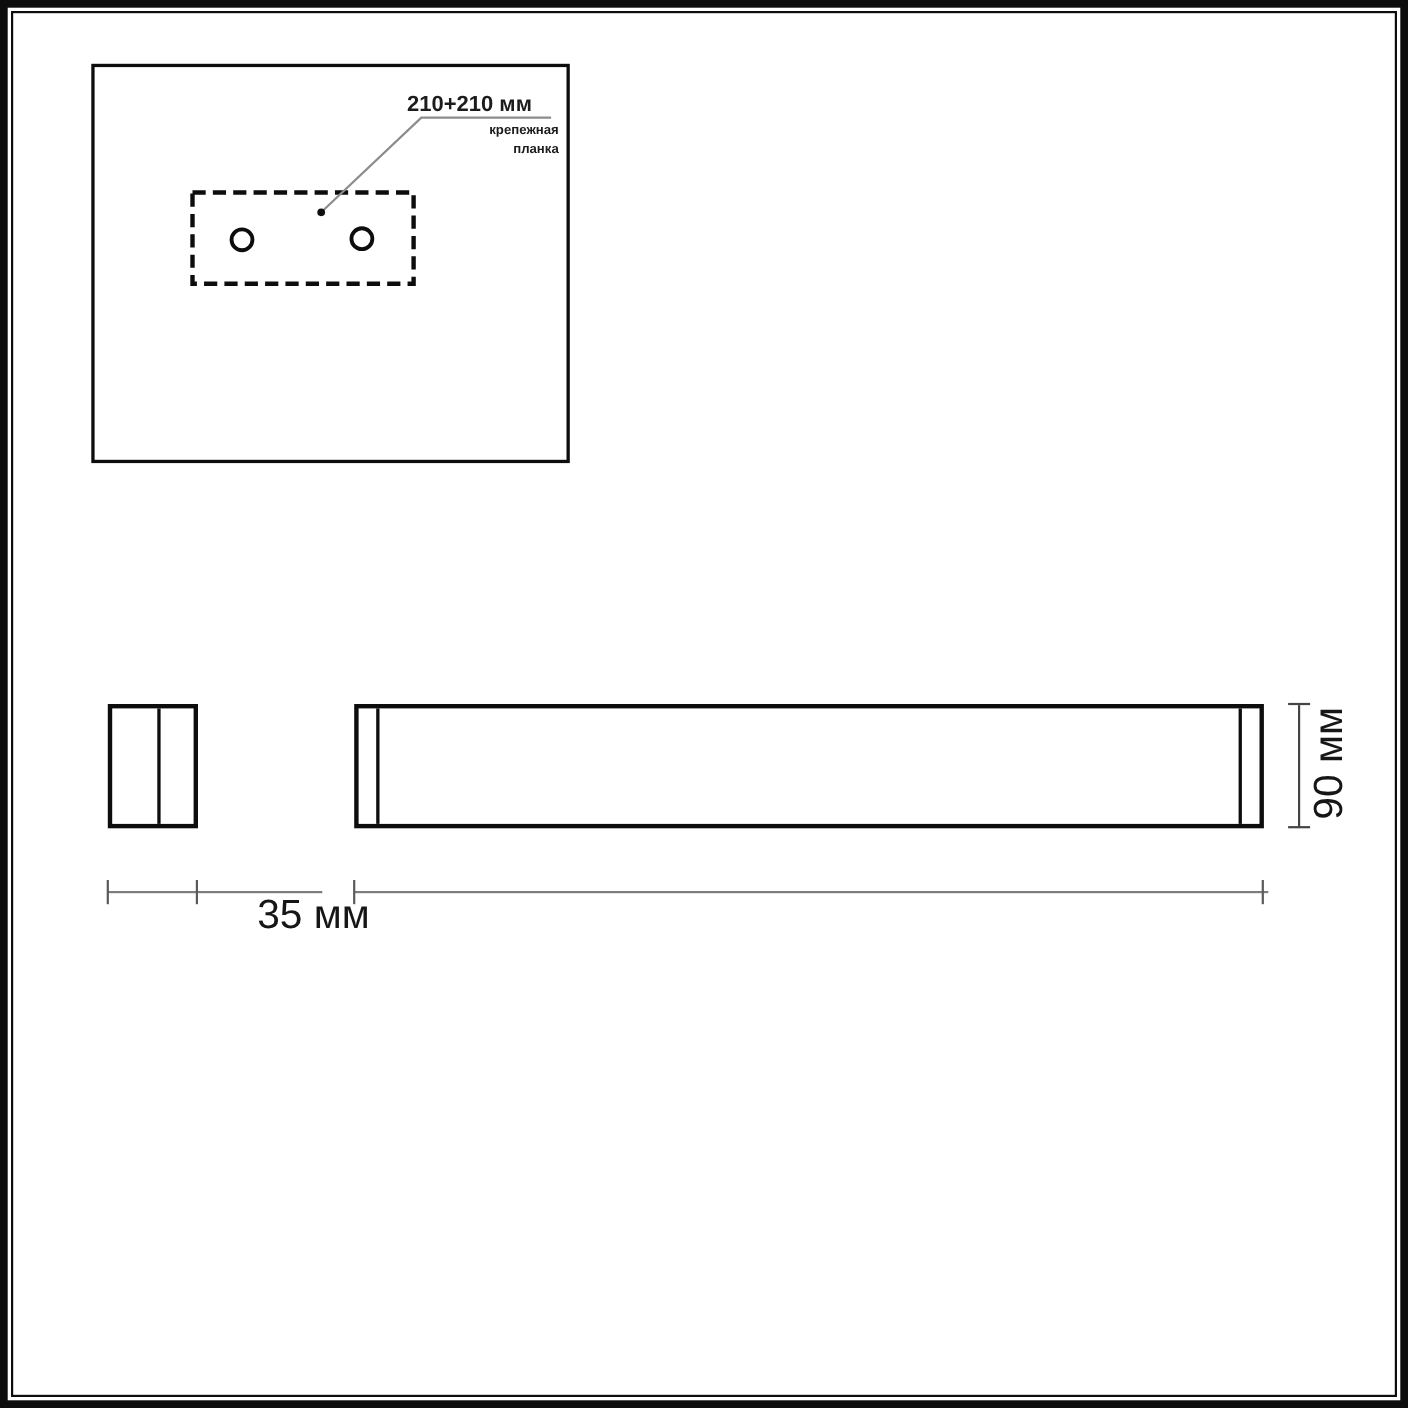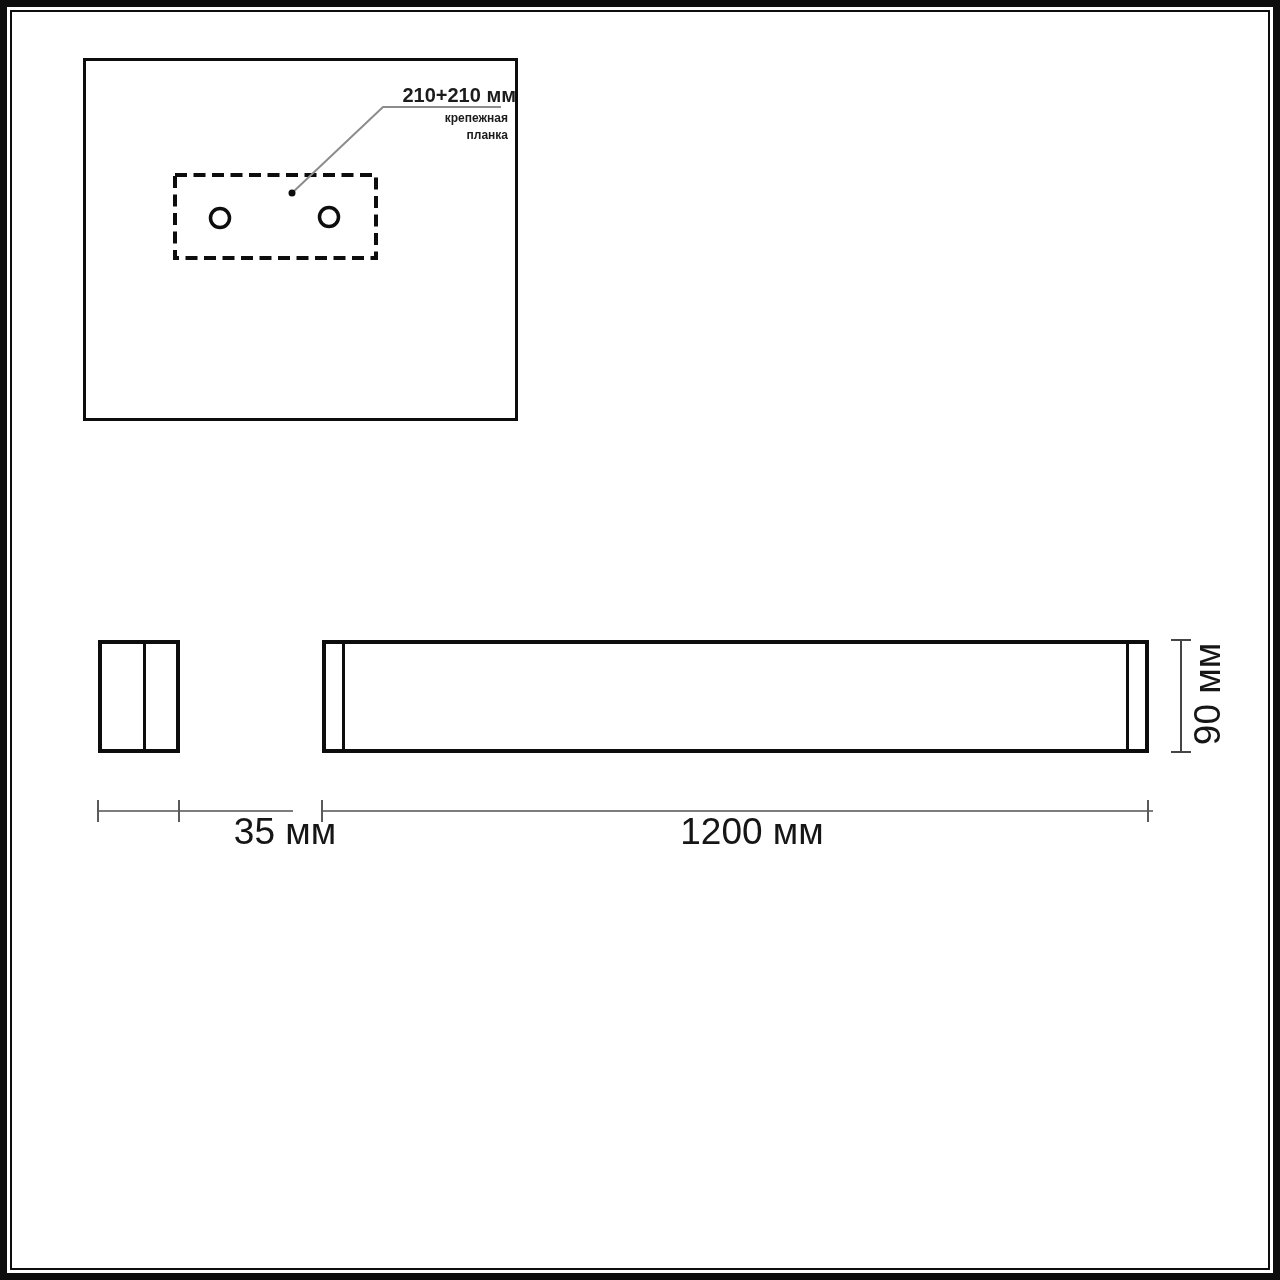--- a/index.html
+++ b/index.html
@@ -25,7 +25,7 @@
 
   .note-value {
     position: absolute; left: 370px; top: 84px; width: 146px;
-    text-align: right; font-size: 20px; font-weight: 700; line-height: 22px;
+    text-align: left; font-size: 20px; font-weight: 700; line-height: 22px;
     white-space: nowrap;
   }
   .note-caption {

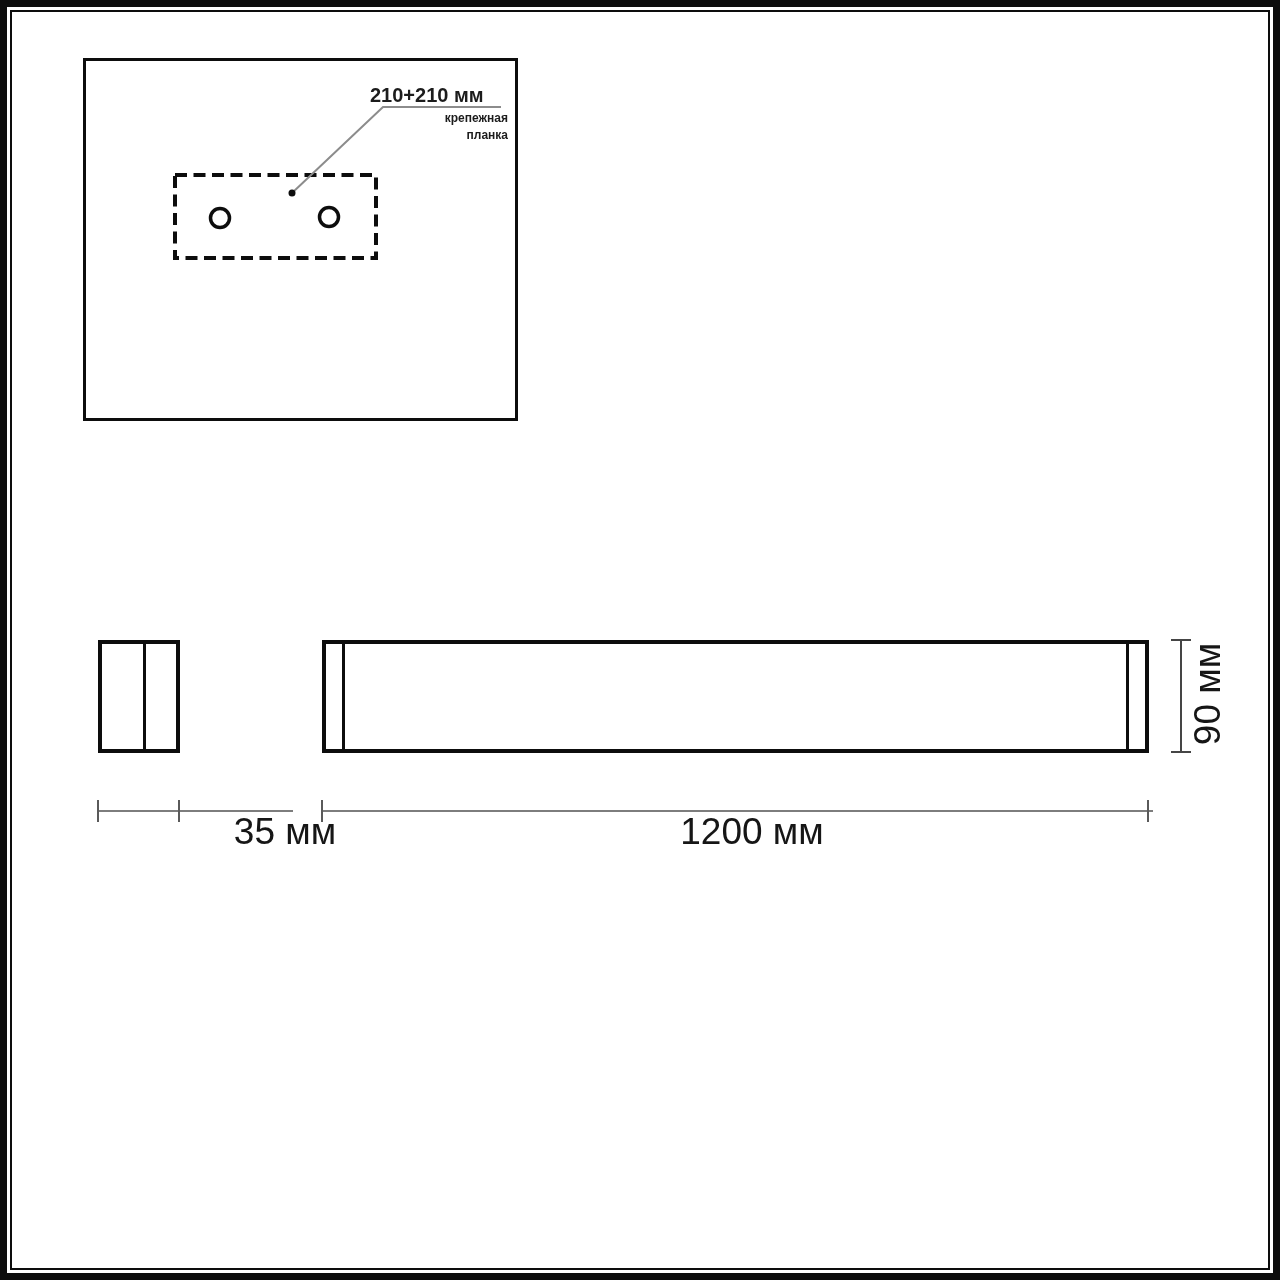--- a/index.html
+++ b/index.html
@@ -115,7 +115,6 @@
   <div class="dim-h dim1200-line"></div>
   <div class="tick-v dim1200-tick-a"></div>
   <div class="tick-v dim1200-tick-b"></div>
-  <div class="dim-label label-1200">1200 мм</div>
 
   <div class="dim-v dim90-line"></div>
   <div class="tick-h dim90-tick-top"></div>

